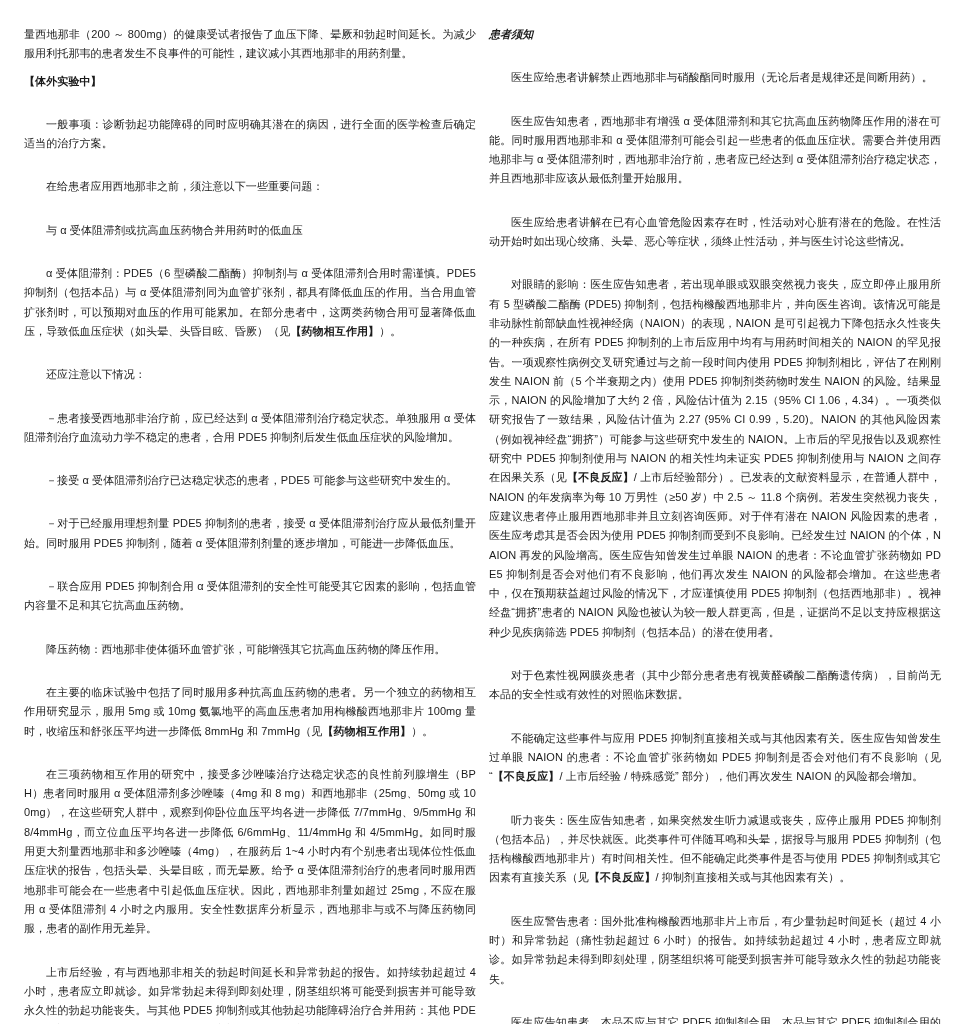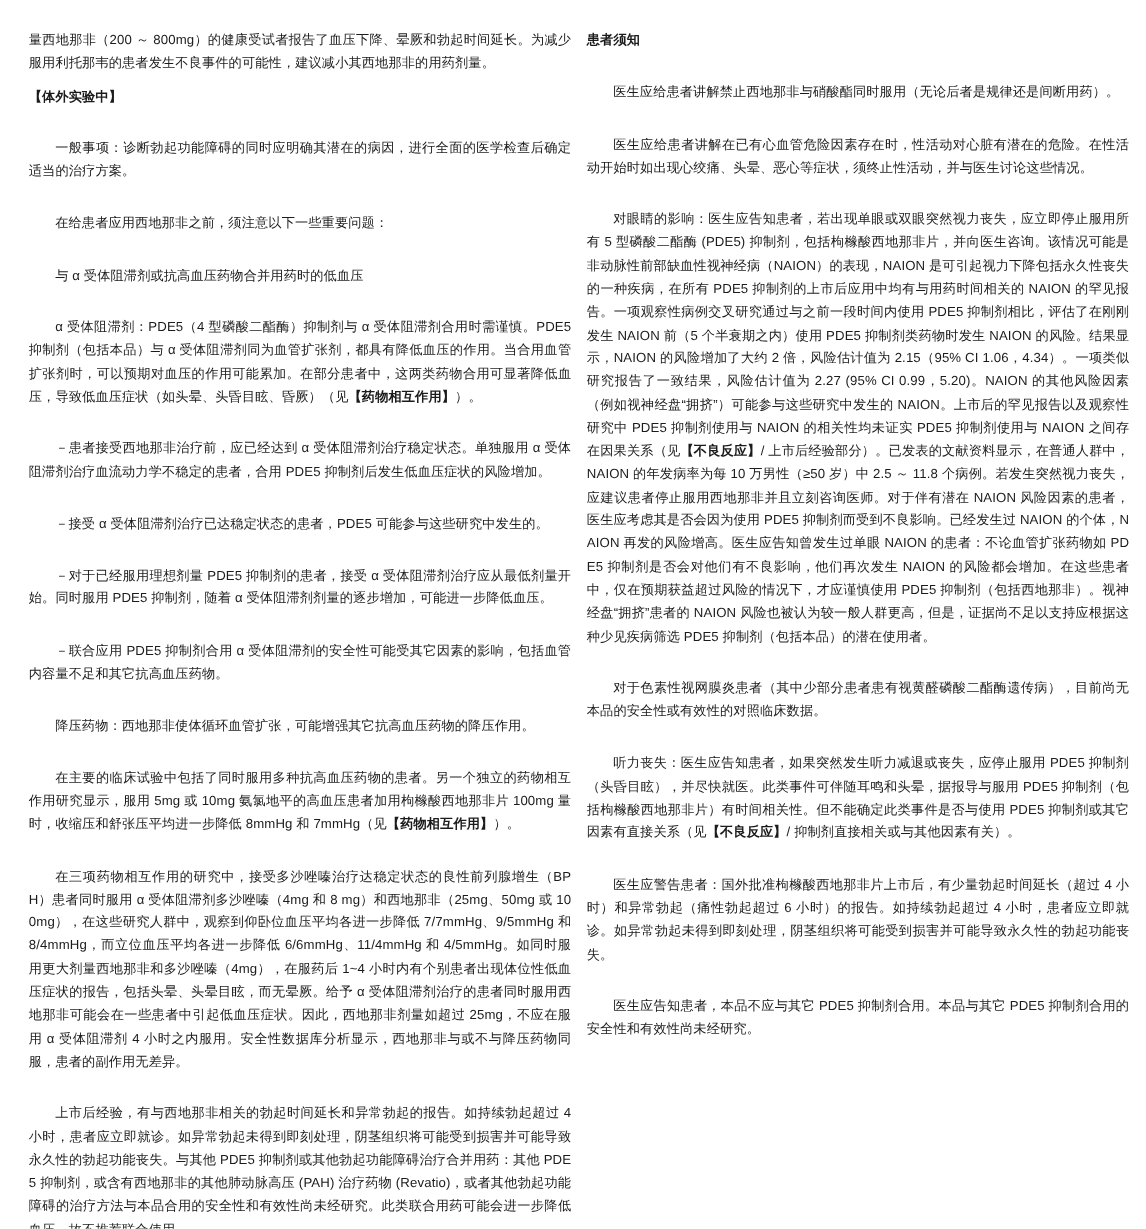--- a/index.html
+++ b/index.html
@@ -39,6 +39,7 @@
   .para.column-heading {
     font-weight: bold;
     text-indent: 0;
+    font-style: italic;
   }
   .b { font-weight: bold; }
 </style>

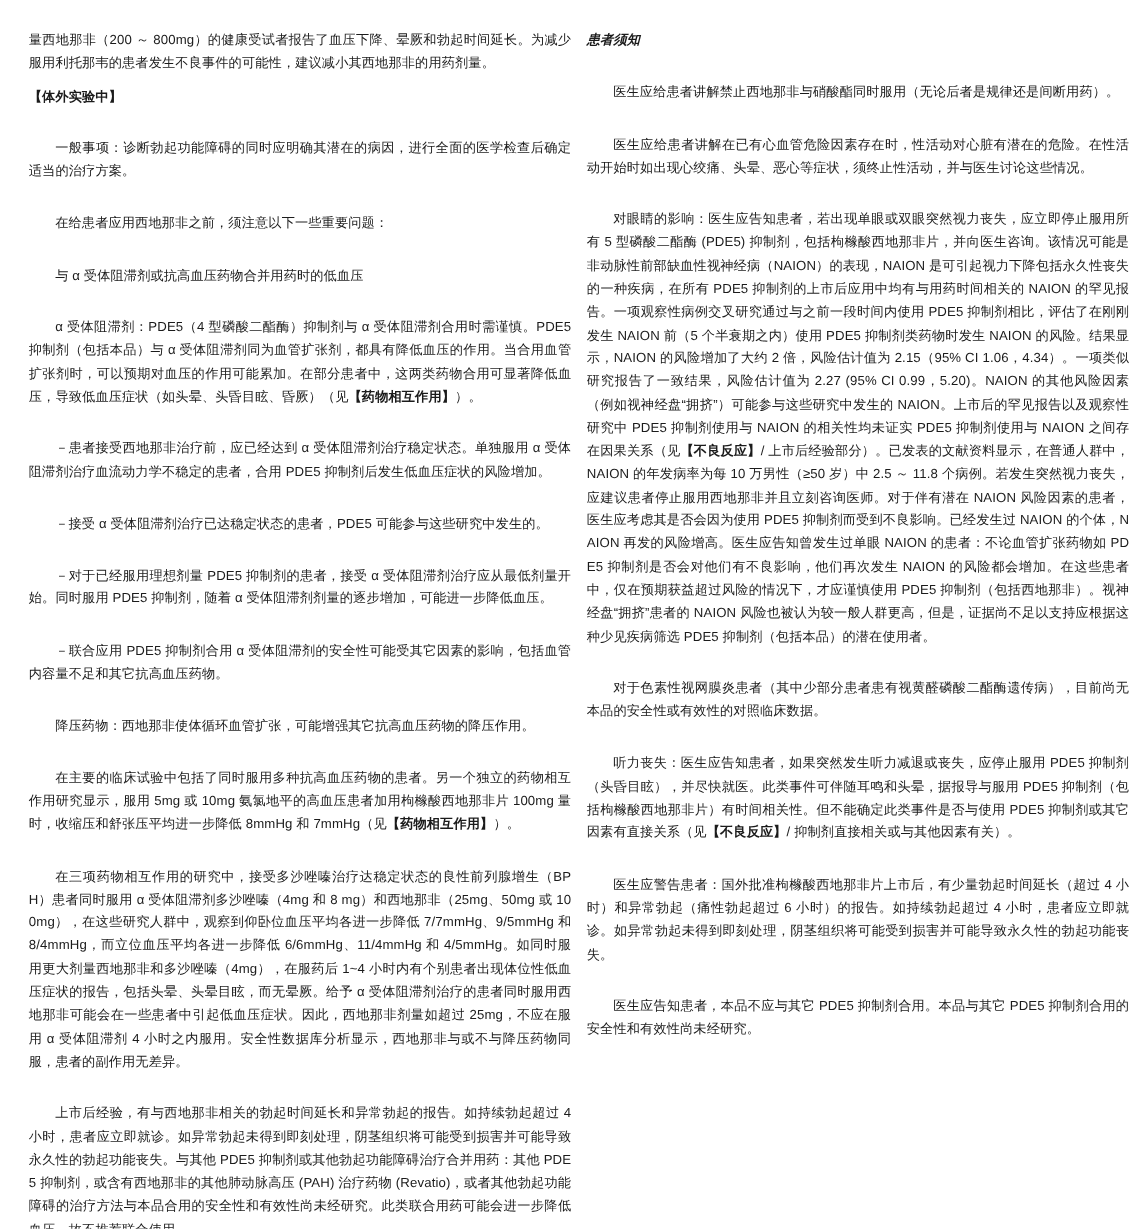--- a/index.html
+++ b/index.html
@@ -67,6 +67,7 @@
   <div class="column">
       <p class="para column-heading"><span class="b">患者须知</span></p>
       <p class="para body"><span>医生应给患者讲解禁止西地那非与硝酸酯同时服用（无论后者是规律还是间断用药）。</span></p>
+      <p class="para body"><span>医生应告知患者，西地那非有增强 α 受体阻滞剂和其它抗高血压药物降压作用的潜在可能。同时服用西地那非和 α 受体阻滞剂可能会引起一些患者的低血压症状。需要合并使用西地那非与 α 受体阻滞剂时，西地那非治疗前，患者应已经达到 α 受体阻滞剂治疗稳定状态，并且西地那非应该从最低剂量开始服用。</span></p>
       <p class="para body"><span>医生应给患者讲解在已有心血管危险因素存在时，性活动对心脏有潜在的危险。在性活动开始时如出现心绞痛、头晕、恶心等症状，须终止性活动，并与医生讨论这些情况。</span></p>
       <p class="para body"><span>对眼睛的影响：医生应告知患者，若出现单眼或双眼突然视力丧失，应立即停止服用所有 5 型磷酸二酯酶 (PDE5) 抑制剂，包括枸橼酸西地那非片，并向医生咨询。该情况可能是非动脉性前部缺血性视神经病（NAION）的表现，NAION 是可引起视力下降包括永久性丧失的一种疾病，在所有 PDE5 抑制剂的上市后应用中均有与用药时间相关的 NAION 的罕见报告。一项观察性病例交叉研究通过与之前一段时间内使用 PDE5 抑制剂相比，评估了在刚刚发生 NAION 前（5 个半衰期之内）使用 PDE5 抑制剂类药物时发生 NAION 的风险。结果显示，NAION 的风险增加了大约 2 倍，风险估计值为 2.15（95% CI 1.06，4.34）。一项类似研究报告了一致结果，风险估计值为 2.27 (95% CI 0.99，5.20)。NAION 的其他风险因素（例如视神经盘“拥挤”）可能参与这些研究中发生的 NAION。上市后的罕见报告以及观察性研究中 PDE5 抑制剂使用与 NAION 的相关性均未证实 PDE5 抑制剂使用与 NAION 之间存在因果关系（见</span><span class="b">【不良反应】</span><span>/ 上市后经验部分）。已发表的文献资料显示，在普通人群中，NAION 的年发病率为每 10 万男性（≥50 岁）中 2.5 ～ 11.8 个病例。若发生突然视力丧失，应建议患者停止服用西地那非并且立刻咨询医师。对于伴有潜在 NAION 风险因素的患者，医生应考虑其是否会因为使用 PDE5 抑制剂而受到不良影响。已经发生过 NAION 的个体，NAION 再发的风险增高。医生应告知曾发生过单眼 NAION 的患者：不论血管扩张药物如 PDE5 抑制剂是否会对他们有不良影响，他们再次发生 NAION 的风险都会增加。在这些患者中，仅在预期获益超过风险的情况下，才应谨慎使用 PDE5 抑制剂（包括西地那非）。视神经盘“拥挤”患者的 NAION 风险也被认为较一般人群更高，但是，证据尚不足以支持应根据这种少见疾病筛选 PDE5 抑制剂（包括本品）的潜在使用者。</span></p>
       <p class="para body"><span>对于色素性视网膜炎患者（其中少部分患者患有视黄醛磷酸二酯酶遗传病），目前尚无本品的安全性或有效性的对照临床数据。</span></p>

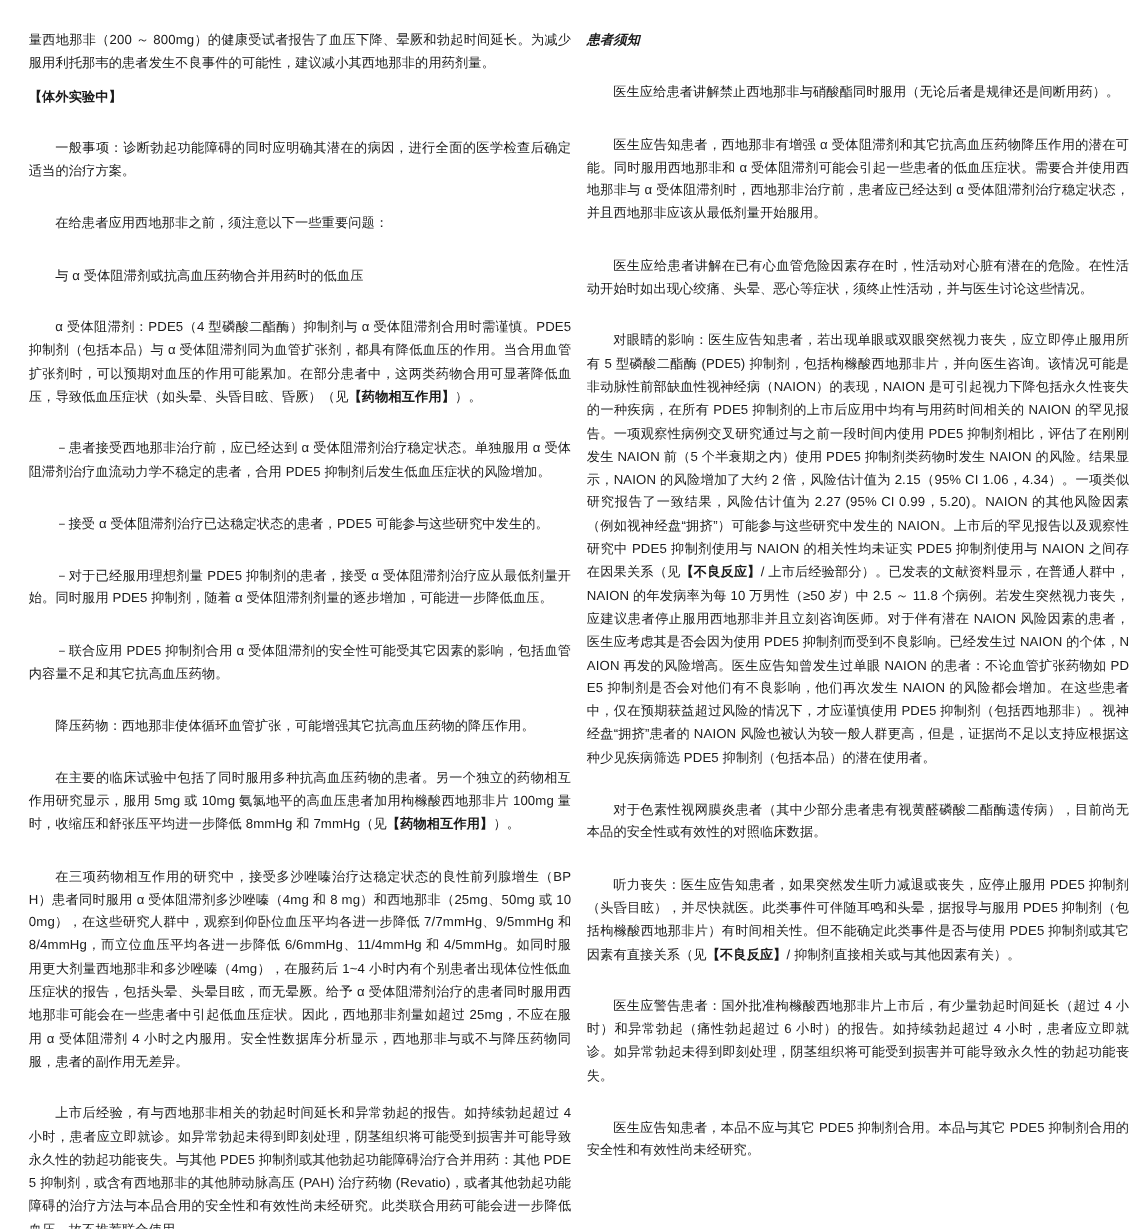--- a/index.html
+++ b/index.html
@@ -53,7 +53,7 @@
       <p class="para body"><span>一般事项：诊断勃起功能障碍的同时应明确其潜在的病因，进行全面的医学检查后确定适当的治疗方案。</span></p>
       <p class="para body"><span>在给患者应用西地那非之前，须注意以下一些重要问题：</span></p>
       <p class="para body"><span>与 α 受体阻滞剂或抗高血压药物合并用药时的低血压</span></p>
-      <p class="para body"><span>α 受体阻滞剂：PDE5（4 型磷酸二酯酶）抑制剂与 α 受体阻滞剂合用时需谨慎。PDE5 抑制剂（包括本品）与 α 受体阻滞剂同为血管扩张剂，都具有降低血压的作用。当合用血管扩张剂时，可以预期对血压的作用可能累加。在部分患者中，这两类药物合用可显著降低血压，导致低血压症状（如头晕、头昏目眩、昏厥）（见</span><span class="b">【药物相互作用】</span><span>）。</span></p>
+      <p class="para body"><span>α 受体阻滞剂：PDE5（6 型磷酸二酯酶）抑制剂与 α 受体阻滞剂合用时需谨慎。PDE5 抑制剂（包括本品）与 α 受体阻滞剂同为血管扩张剂，都具有降低血压的作用。当合用血管扩张剂时，可以预期对血压的作用可能累加。在部分患者中，这两类药物合用可显著降低血压，导致低血压症状（如头晕、头昏目眩、昏厥）（见</span><span class="b">【药物相互作用】</span><span>）。</span></p>
       <p class="para body"><span>－患者接受西地那非治疗前，应已经达到 α 受体阻滞剂治疗稳定状态。单独服用 α 受体阻滞剂治疗血流动力学不稳定的患者，合用 PDE5 抑制剂后发生低血压症状的风险增加。</span></p>
       <p class="para body"><span>－接受 α 受体阻滞剂治疗已达稳定状态的患者，PDE5 可能参与这些研究中发生的。</span></p>
       <p class="para body"><span>－对于已经服用理想剂量 PDE5 抑制剂的患者，接受 α 受体阻滞剂治疗应从最低剂量开始。同时服用 PDE5 抑制剂，随着 α 受体阻滞剂剂量的逐步增加，可能进一步降低血压。</span></p>

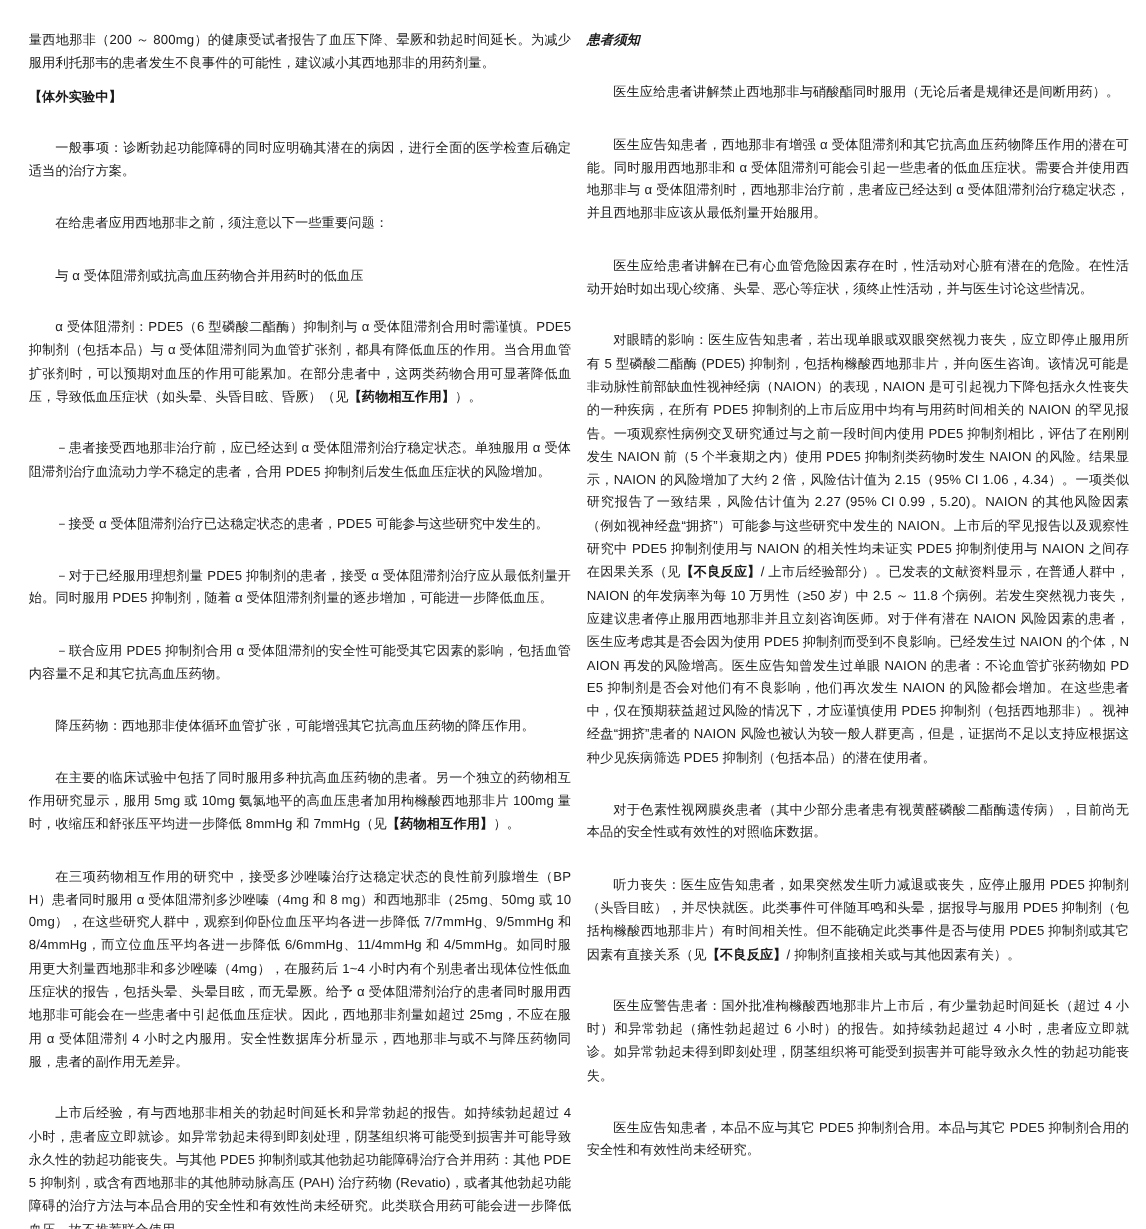--- a/index.html
+++ b/index.html
@@ -54,6 +54,7 @@
       <p class="para body"><span>在给患者应用西地那非之前，须注意以下一些重要问题：</span></p>
       <p class="para body"><span>与 α 受体阻滞剂或抗高血压药物合并用药时的低血压</span></p>
       <p class="para body"><span>α 受体阻滞剂：PDE5（6 型磷酸二酯酶）抑制剂与 α 受体阻滞剂合用时需谨慎。PDE5 抑制剂（包括本品）与 α 受体阻滞剂同为血管扩张剂，都具有降低血压的作用。当合用血管扩张剂时，可以预期对血压的作用可能累加。在部分患者中，这两类药物合用可显著降低血压，导致低血压症状（如头晕、头昏目眩、昏厥）（见</span><span class="b">【药物相互作用】</span><span>）。</span></p>
+      <p class="para body"><span>还应注意以下情况：</span></p>
       <p class="para body"><span>－患者接受西地那非治疗前，应已经达到 α 受体阻滞剂治疗稳定状态。单独服用 α 受体阻滞剂治疗血流动力学不稳定的患者，合用 PDE5 抑制剂后发生低血压症状的风险增加。</span></p>
       <p class="para body"><span>－接受 α 受体阻滞剂治疗已达稳定状态的患者，PDE5 可能参与这些研究中发生的。</span></p>
       <p class="para body"><span>－对于已经服用理想剂量 PDE5 抑制剂的患者，接受 α 受体阻滞剂治疗应从最低剂量开始。同时服用 PDE5 抑制剂，随着 α 受体阻滞剂剂量的逐步增加，可能进一步降低血压。</span></p>

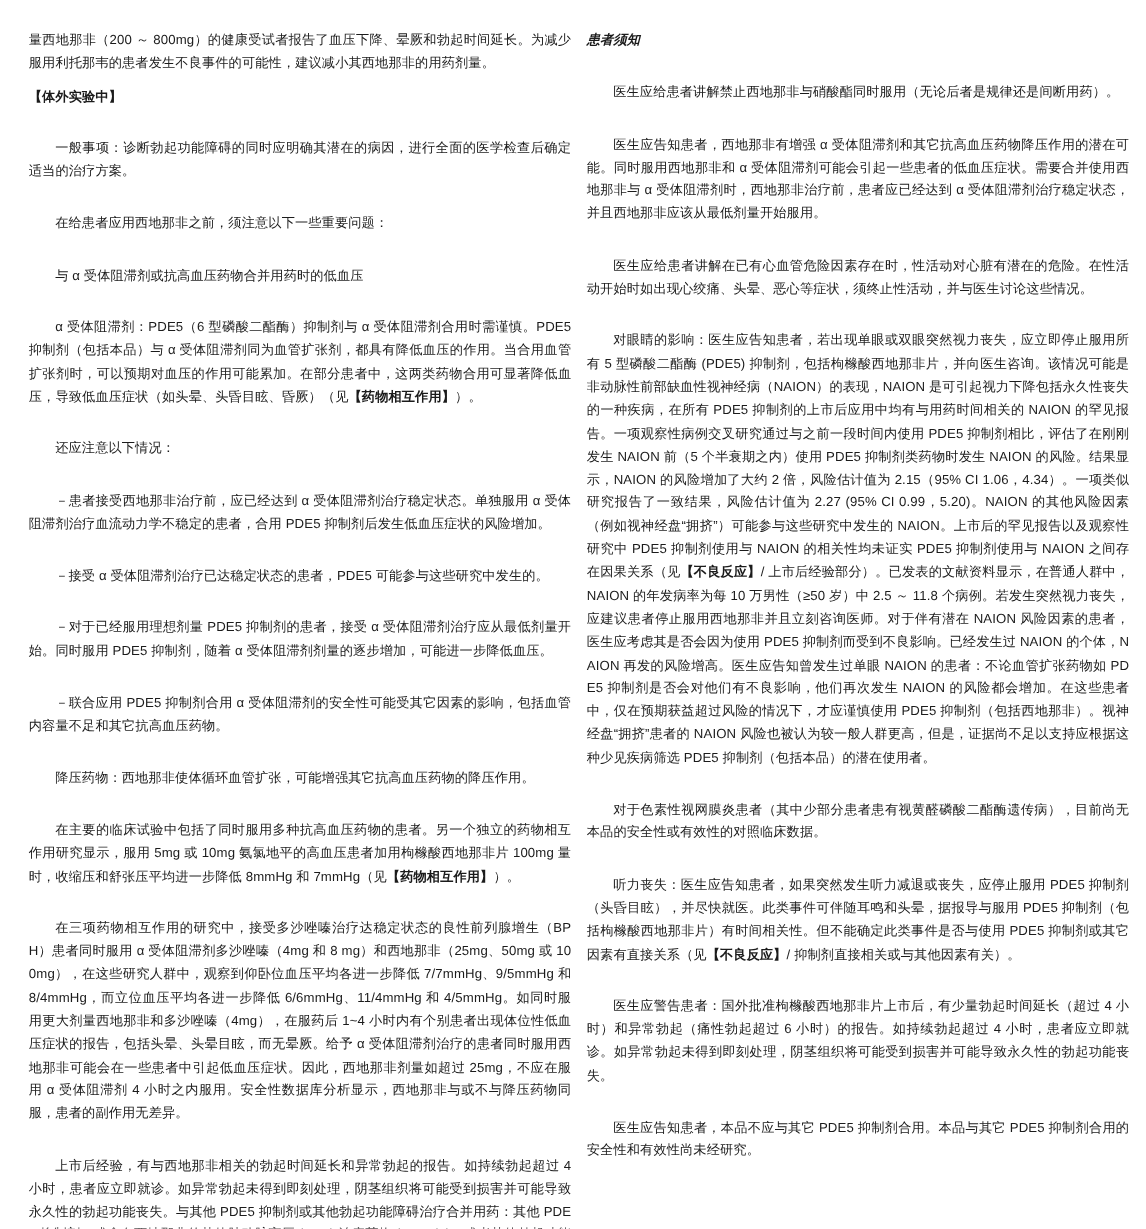--- a/index.html
+++ b/index.html
@@ -72,6 +72,7 @@
       <p class="para body"><span>医生应给患者讲解在已有心血管危险因素存在时，性活动对心脏有潜在的危险。在性活动开始时如出现心绞痛、头晕、恶心等症状，须终止性活动，并与医生讨论这些情况。</span></p>
       <p class="para body"><span>对眼睛的影响：医生应告知患者，若出现单眼或双眼突然视力丧失，应立即停止服用所有 5 型磷酸二酯酶 (PDE5) 抑制剂，包括枸橼酸西地那非片，并向医生咨询。该情况可能是非动脉性前部缺血性视神经病（NAION）的表现，NAION 是可引起视力下降包括永久性丧失的一种疾病，在所有 PDE5 抑制剂的上市后应用中均有与用药时间相关的 NAION 的罕见报告。一项观察性病例交叉研究通过与之前一段时间内使用 PDE5 抑制剂相比，评估了在刚刚发生 NAION 前（5 个半衰期之内）使用 PDE5 抑制剂类药物时发生 NAION 的风险。结果显示，NAION 的风险增加了大约 2 倍，风险估计值为 2.15（95% CI 1.06，4.34）。一项类似研究报告了一致结果，风险估计值为 2.27 (95% CI 0.99，5.20)。NAION 的其他风险因素（例如视神经盘“拥挤”）可能参与这些研究中发生的 NAION。上市后的罕见报告以及观察性研究中 PDE5 抑制剂使用与 NAION 的相关性均未证实 PDE5 抑制剂使用与 NAION 之间存在因果关系（见</span><span class="b">【不良反应】</span><span>/ 上市后经验部分）。已发表的文献资料显示，在普通人群中，NAION 的年发病率为每 10 万男性（≥50 岁）中 2.5 ～ 11.8 个病例。若发生突然视力丧失，应建议患者停止服用西地那非并且立刻咨询医师。对于伴有潜在 NAION 风险因素的患者，医生应考虑其是否会因为使用 PDE5 抑制剂而受到不良影响。已经发生过 NAION 的个体，NAION 再发的风险增高。医生应告知曾发生过单眼 NAION 的患者：不论血管扩张药物如 PDE5 抑制剂是否会对他们有不良影响，他们再次发生 NAION 的风险都会增加。在这些患者中，仅在预期获益超过风险的情况下，才应谨慎使用 PDE5 抑制剂（包括西地那非）。视神经盘“拥挤”患者的 NAION 风险也被认为较一般人群更高，但是，证据尚不足以支持应根据这种少见疾病筛选 PDE5 抑制剂（包括本品）的潜在使用者。</span></p>
       <p class="para body"><span>对于色素性视网膜炎患者（其中少部分患者患有视黄醛磷酸二酯酶遗传病），目前尚无本品的安全性或有效性的对照临床数据。</span></p>
+      <p class="para body"><span>不能确定这些事件与应用 PDE5 抑制剂直接相关或与其他因素有关。医生应告知曾发生过单眼 NAION 的患者：不论血管扩张药物如 PDE5 抑制剂是否会对他们有不良影响（见 “</span><span class="b">【不良反应】</span><span>/ 上市后经验 / 特殊感觉” 部分），他们再次发生 NAION 的风险都会增加。</span></p>
       <p class="para body"><span>听力丧失：医生应告知患者，如果突然发生听力减退或丧失，应停止服用 PDE5 抑制剂（头昏目眩），并尽快就医。此类事件可伴随耳鸣和头晕，据报导与服用 PDE5 抑制剂（包括枸橼酸西地那非片）有时间相关性。但不能确定此类事件是否与使用 PDE5 抑制剂或其它因素有直接关系（见</span><span class="b">【不良反应】</span><span>/ 抑制剂直接相关或与其他因素有关）。</span></p>
       <p class="para body"><span>医生应警告患者：国外批准枸橼酸西地那非片上市后，有少量勃起时间延长（超过 4 小时）和异常勃起（痛性勃起超过 6 小时）的报告。如持续勃起超过 4 小时，患者应立即就诊。如异常勃起未得到即刻处理，阴茎组织将可能受到损害并可能导致永久性的勃起功能丧失。</span></p>
       <p class="para body"><span>医生应告知患者，本品不应与其它 PDE5 抑制剂合用。本品与其它 PDE5 抑制剂合用的安全性和有效性尚未经研究。</span></p>

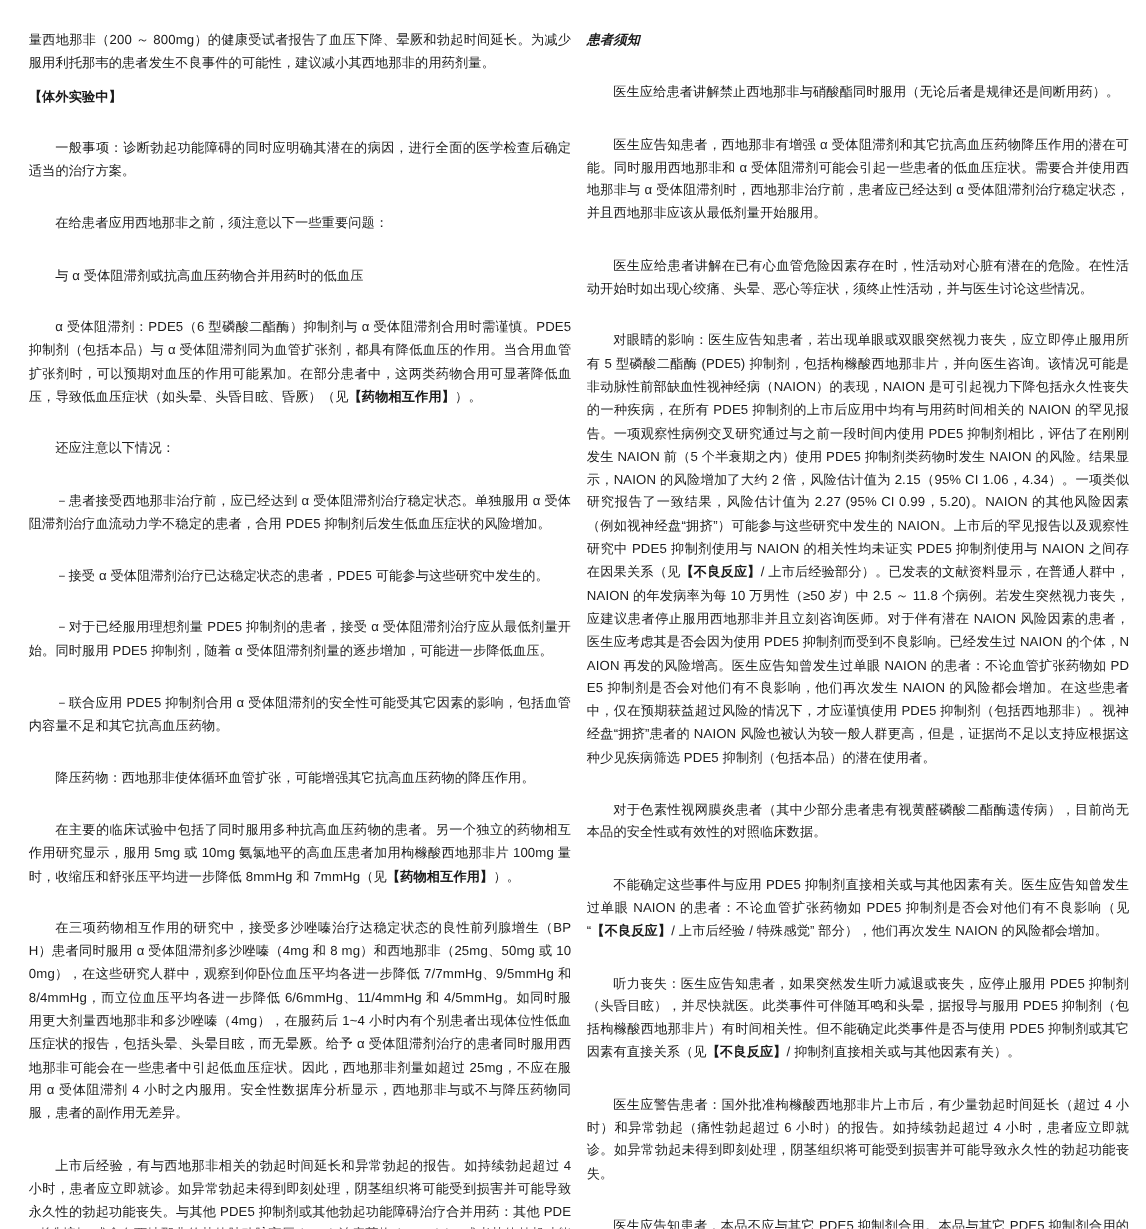--- a/index.html
+++ b/index.html
@@ -73,7 +73,7 @@
       <p class="para body"><span>对眼睛的影响：医生应告知患者，若出现单眼或双眼突然视力丧失，应立即停止服用所有 5 型磷酸二酯酶 (PDE5) 抑制剂，包括枸橼酸西地那非片，并向医生咨询。该情况可能是非动脉性前部缺血性视神经病（NAION）的表现，NAION 是可引起视力下降包括永久性丧失的一种疾病，在所有 PDE5 抑制剂的上市后应用中均有与用药时间相关的 NAION 的罕见报告。一项观察性病例交叉研究通过与之前一段时间内使用 PDE5 抑制剂相比，评估了在刚刚发生 NAION 前（5 个半衰期之内）使用 PDE5 抑制剂类药物时发生 NAION 的风险。结果显示，NAION 的风险增加了大约 2 倍，风险估计值为 2.15（95% CI 1.06，4.34）。一项类似研究报告了一致结果，风险估计值为 2.27 (95% CI 0.99，5.20)。NAION 的其他风险因素（例如视神经盘“拥挤”）可能参与这些研究中发生的 NAION。上市后的罕见报告以及观察性研究中 PDE5 抑制剂使用与 NAION 的相关性均未证实 PDE5 抑制剂使用与 NAION 之间存在因果关系（见</span><span class="b">【不良反应】</span><span>/ 上市后经验部分）。已发表的文献资料显示，在普通人群中，NAION 的年发病率为每 10 万男性（≥50 岁）中 2.5 ～ 11.8 个病例。若发生突然视力丧失，应建议患者停止服用西地那非并且立刻咨询医师。对于伴有潜在 NAION 风险因素的患者，医生应考虑其是否会因为使用 PDE5 抑制剂而受到不良影响。已经发生过 NAION 的个体，NAION 再发的风险增高。医生应告知曾发生过单眼 NAION 的患者：不论血管扩张药物如 PDE5 抑制剂是否会对他们有不良影响，他们再次发生 NAION 的风险都会增加。在这些患者中，仅在预期获益超过风险的情况下，才应谨慎使用 PDE5 抑制剂（包括西地那非）。视神经盘“拥挤”患者的 NAION 风险也被认为较一般人群更高，但是，证据尚不足以支持应根据这种少见疾病筛选 PDE5 抑制剂（包括本品）的潜在使用者。</span></p>
       <p class="para body"><span>对于色素性视网膜炎患者（其中少部分患者患有视黄醛磷酸二酯酶遗传病），目前尚无本品的安全性或有效性的对照临床数据。</span></p>
       <p class="para body"><span>不能确定这些事件与应用 PDE5 抑制剂直接相关或与其他因素有关。医生应告知曾发生过单眼 NAION 的患者：不论血管扩张药物如 PDE5 抑制剂是否会对他们有不良影响（见 “</span><span class="b">【不良反应】</span><span>/ 上市后经验 / 特殊感觉” 部分），他们再次发生 NAION 的风险都会增加。</span></p>
-      <p class="para body"><span>听力丧失：医生应告知患者，如果突然发生听力减退或丧失，应停止服用 PDE5 抑制剂（头昏目眩），并尽快就医。此类事件可伴随耳鸣和头晕，据报导与服用 PDE5 抑制剂（包括枸橼酸西地那非片）有时间相关性。但不能确定此类事件是否与使用 PDE5 抑制剂或其它因素有直接关系（见</span><span class="b">【不良反应】</span><span>/ 抑制剂直接相关或与其他因素有关）。</span></p>
+      <p class="para body"><span>听力丧失：医生应告知患者，如果突然发生听力减退或丧失，应停止服用 PDE5 抑制剂（包括本品），并尽快就医。此类事件可伴随耳鸣和头晕，据报导与服用 PDE5 抑制剂（包括枸橼酸西地那非片）有时间相关性。但不能确定此类事件是否与使用 PDE5 抑制剂或其它因素有直接关系（见</span><span class="b">【不良反应】</span><span>/ 抑制剂直接相关或与其他因素有关）。</span></p>
       <p class="para body"><span>医生应警告患者：国外批准枸橼酸西地那非片上市后，有少量勃起时间延长（超过 4 小时）和异常勃起（痛性勃起超过 6 小时）的报告。如持续勃起超过 4 小时，患者应立即就诊。如异常勃起未得到即刻处理，阴茎组织将可能受到损害并可能导致永久性的勃起功能丧失。</span></p>
       <p class="para body"><span>医生应告知患者，本品不应与其它 PDE5 抑制剂合用。本品与其它 PDE5 抑制剂合用的安全性和有效性尚未经研究。</span></p>
     </div>

